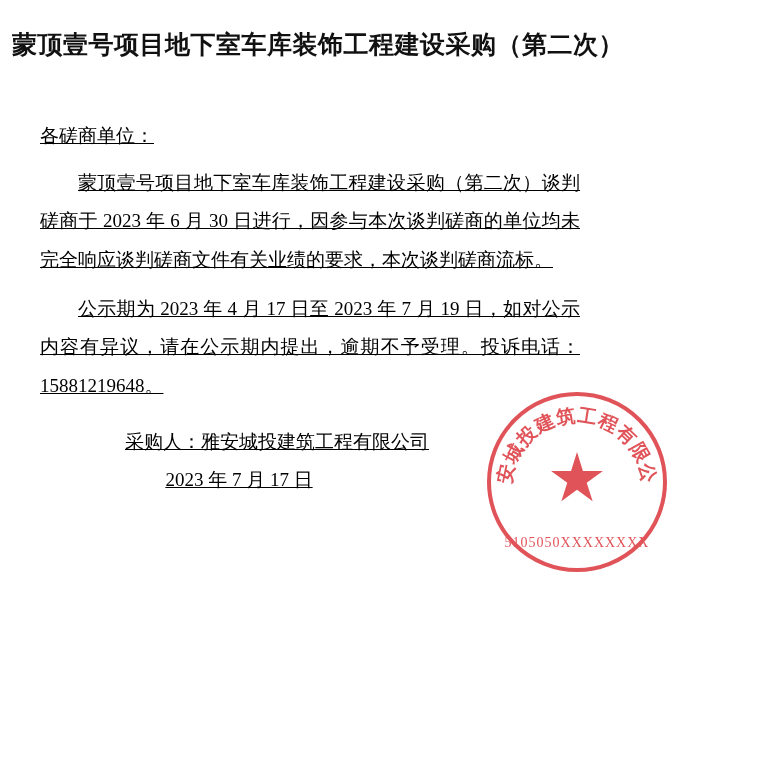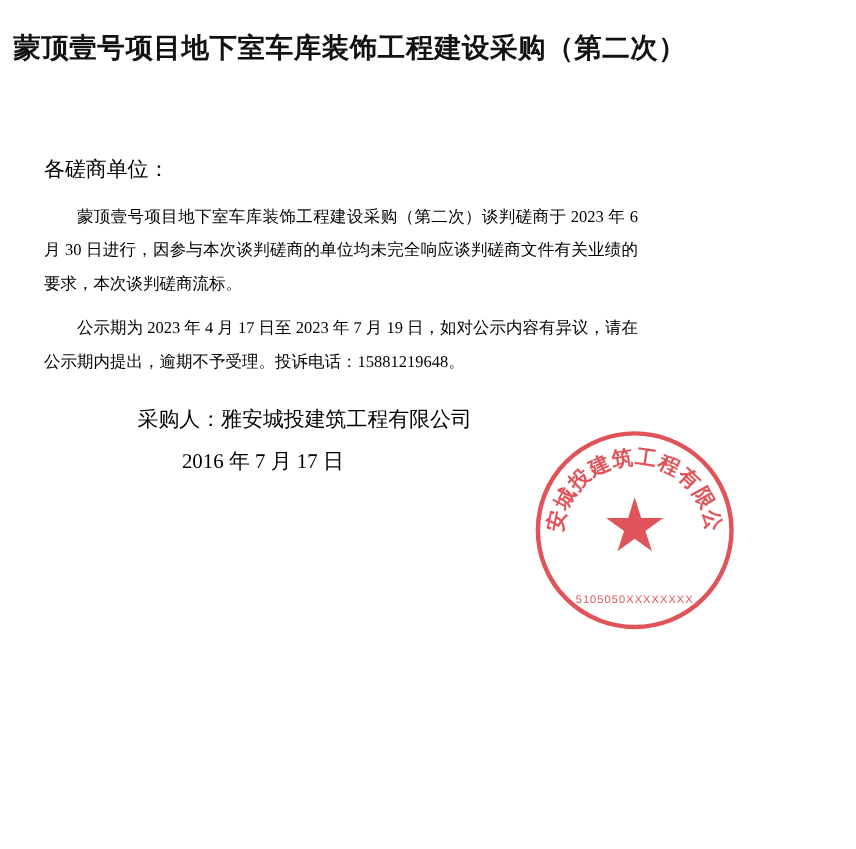--- a/index.html
+++ b/index.html
@@ -33,8 +33,9 @@
     color: #111;
   }
   .body-block {
-    margin-top: 72px;
+    margin-top: 53px;
     padding: 0 56px 0 40px;
+    text-decoration: underline;
   }
   .salutation {
     font-size: 19px;

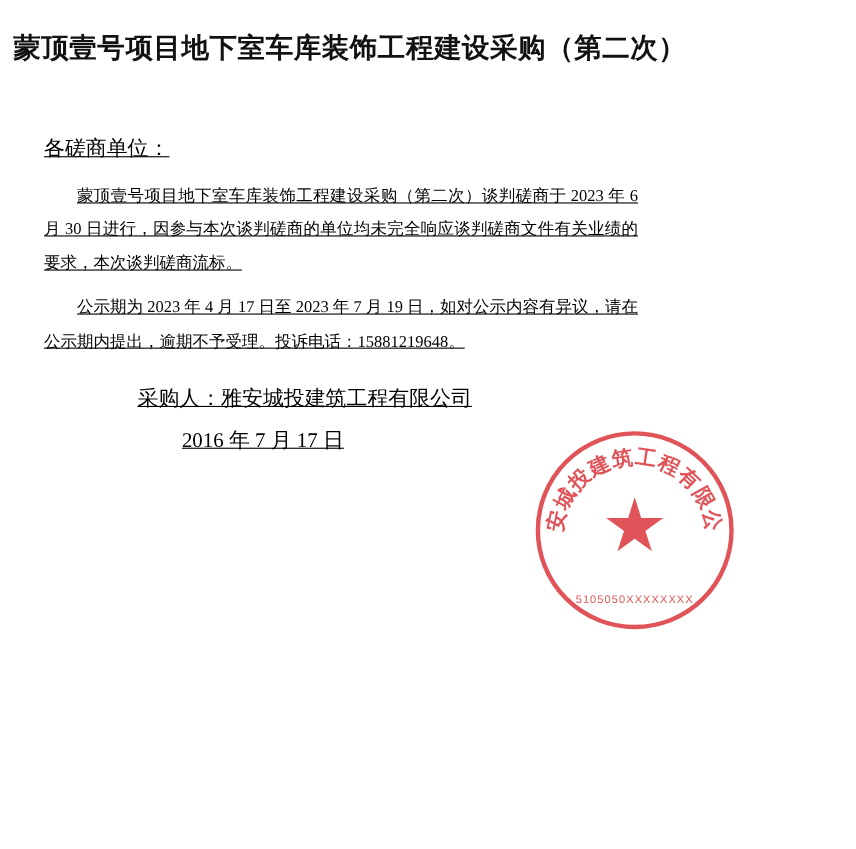--- a/index.html
+++ b/index.html
@@ -43,7 +43,7 @@
     margin-bottom: 10px;
   }
   .para {
-    font-size: 15px;
+    font-size: 19px;
     line-height: 2.03;
     text-align: justify;
     text-justify: inter-ideograph;

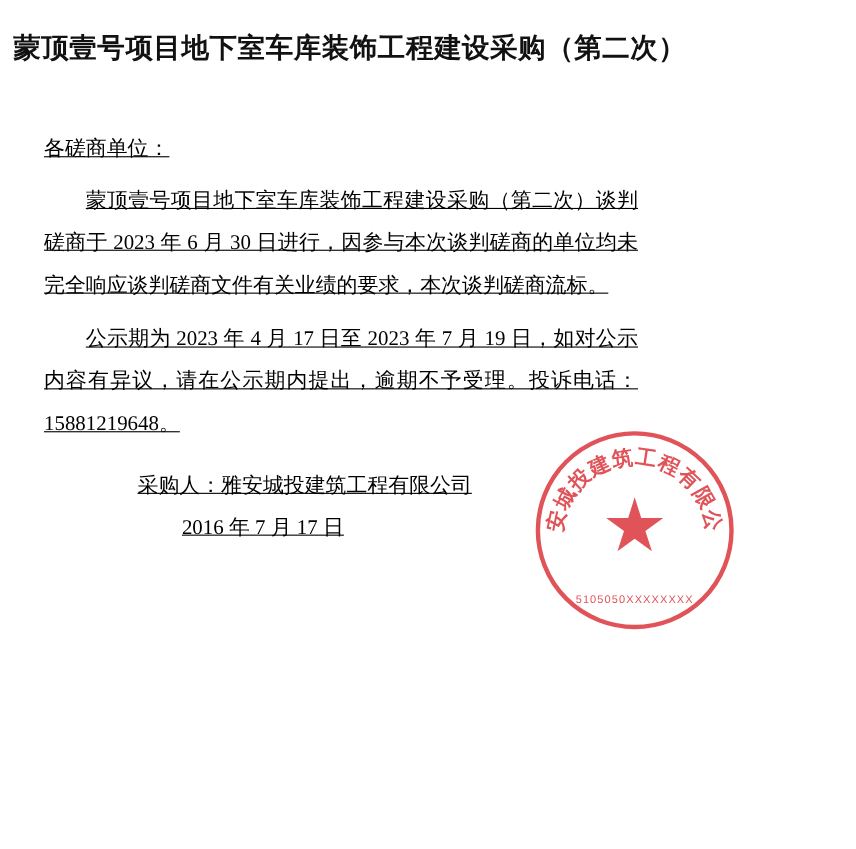--- a/index.html
+++ b/index.html
@@ -138,7 +138,7 @@
 
     <div class="signature-block">
       <span class="sig-line">采购人：雅安城投建筑工程有限公司</span>
-      <span class="sig-date">2016 年 7 月 17 日</span>
+      <span class="sig-date">2023 年 7 月 17 日</span>
     </div>
   </div>
 

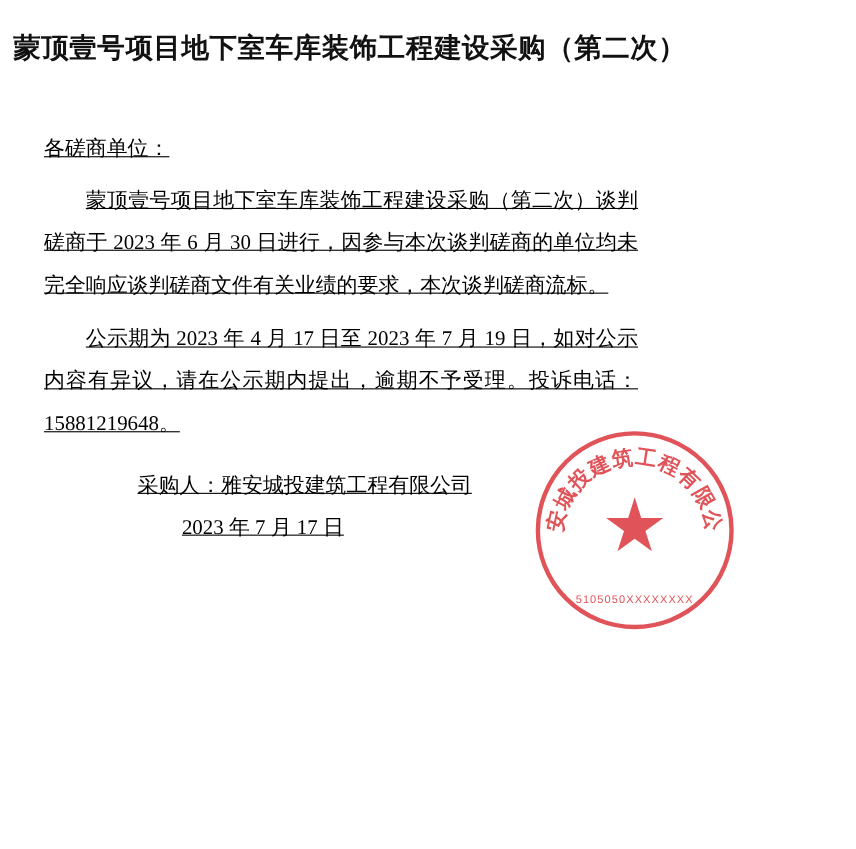--- a/index.html
+++ b/index.html
@@ -117,8 +117,8 @@
     width: 100%;
     text-align: center;
     color: #d8232a;
-    font-size: 10px;
-    font-family: Liberation Sans, sans-serif;
+    font-size: 14px;
+    font-family: Liberation Serif, serif;
     letter-spacing: 1px;
   }
 </style>

